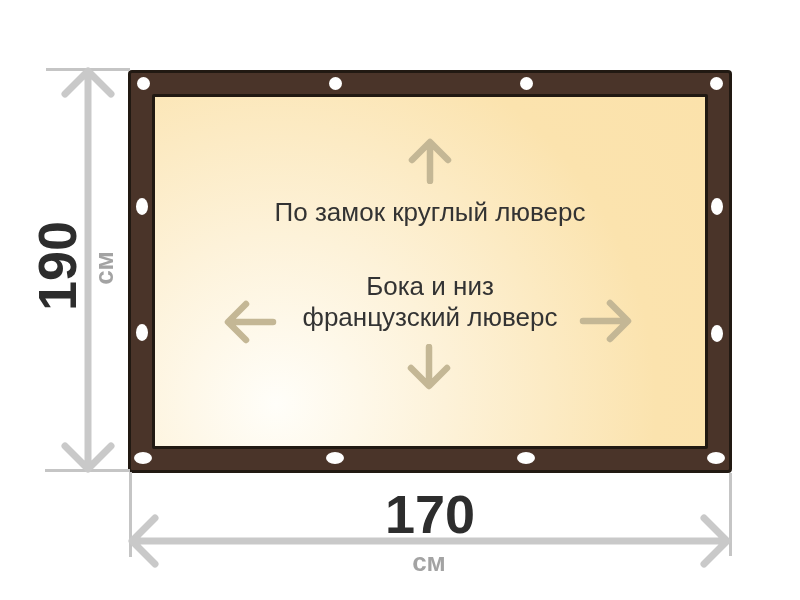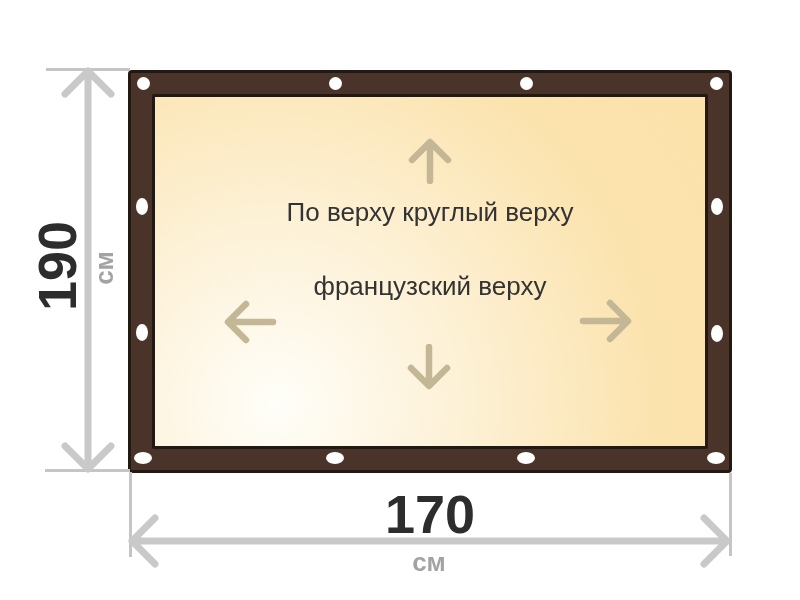--- a/index.html
+++ b/index.html
@@ -106,7 +106,7 @@
     <path d="M4 24 L48 24 M31 6 L49 24 L31 42" fill="none" stroke="#c4b795" stroke-width="6.5" stroke-linecap="round" stroke-linejoin="round"></path>
   </svg>
 
-  <div class="annot annot-top">По верху круглый верху</div>
+  <div class="annot annot-top">По замок круглый люверс</div>
   <div class="annot annot-mid">
     <div>французский верху</div>
   </div>

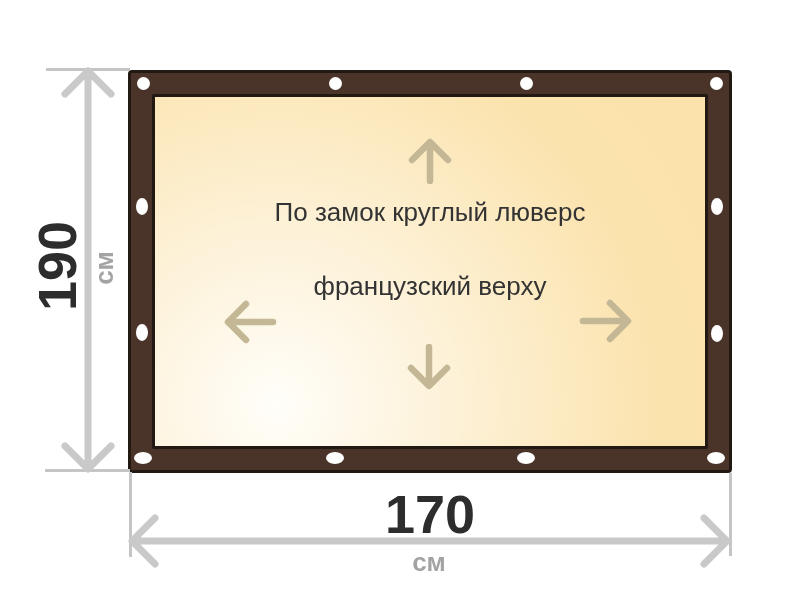--- a/index.html
+++ b/index.html
@@ -108,6 +108,7 @@
 
   <div class="annot annot-top">По замок круглый люверс</div>
   <div class="annot annot-mid">
+    <div>Бока и низ</div>
     <div>французский верху</div>
   </div>
 

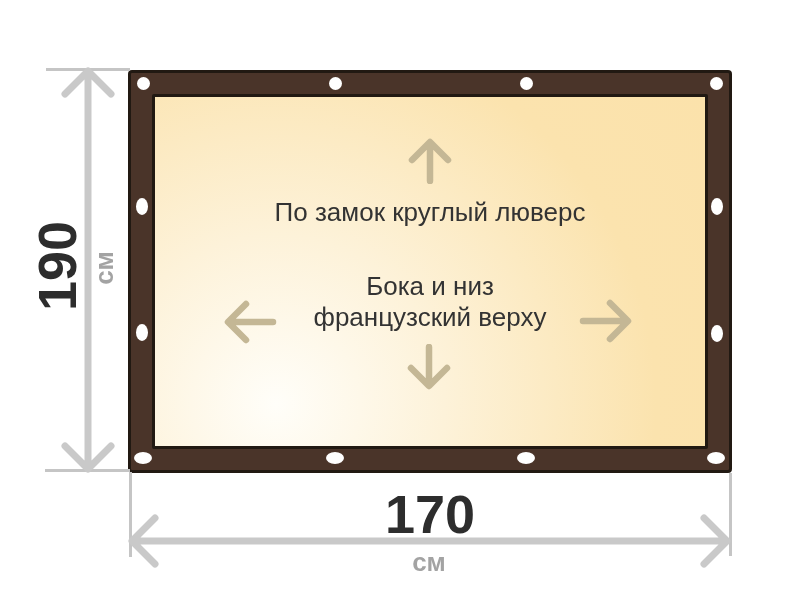--- a/index.html
+++ b/index.html
@@ -109,7 +109,7 @@
   <div class="annot annot-top">По замок круглый люверс</div>
   <div class="annot annot-mid">
     <div>Бока и низ</div>
-    <div>французский верху</div>
+    <div>французский люверс</div>
   </div>
 
   <div class="tick" style="left:46px; top:68px; width:84px; height:3px;"></div>

